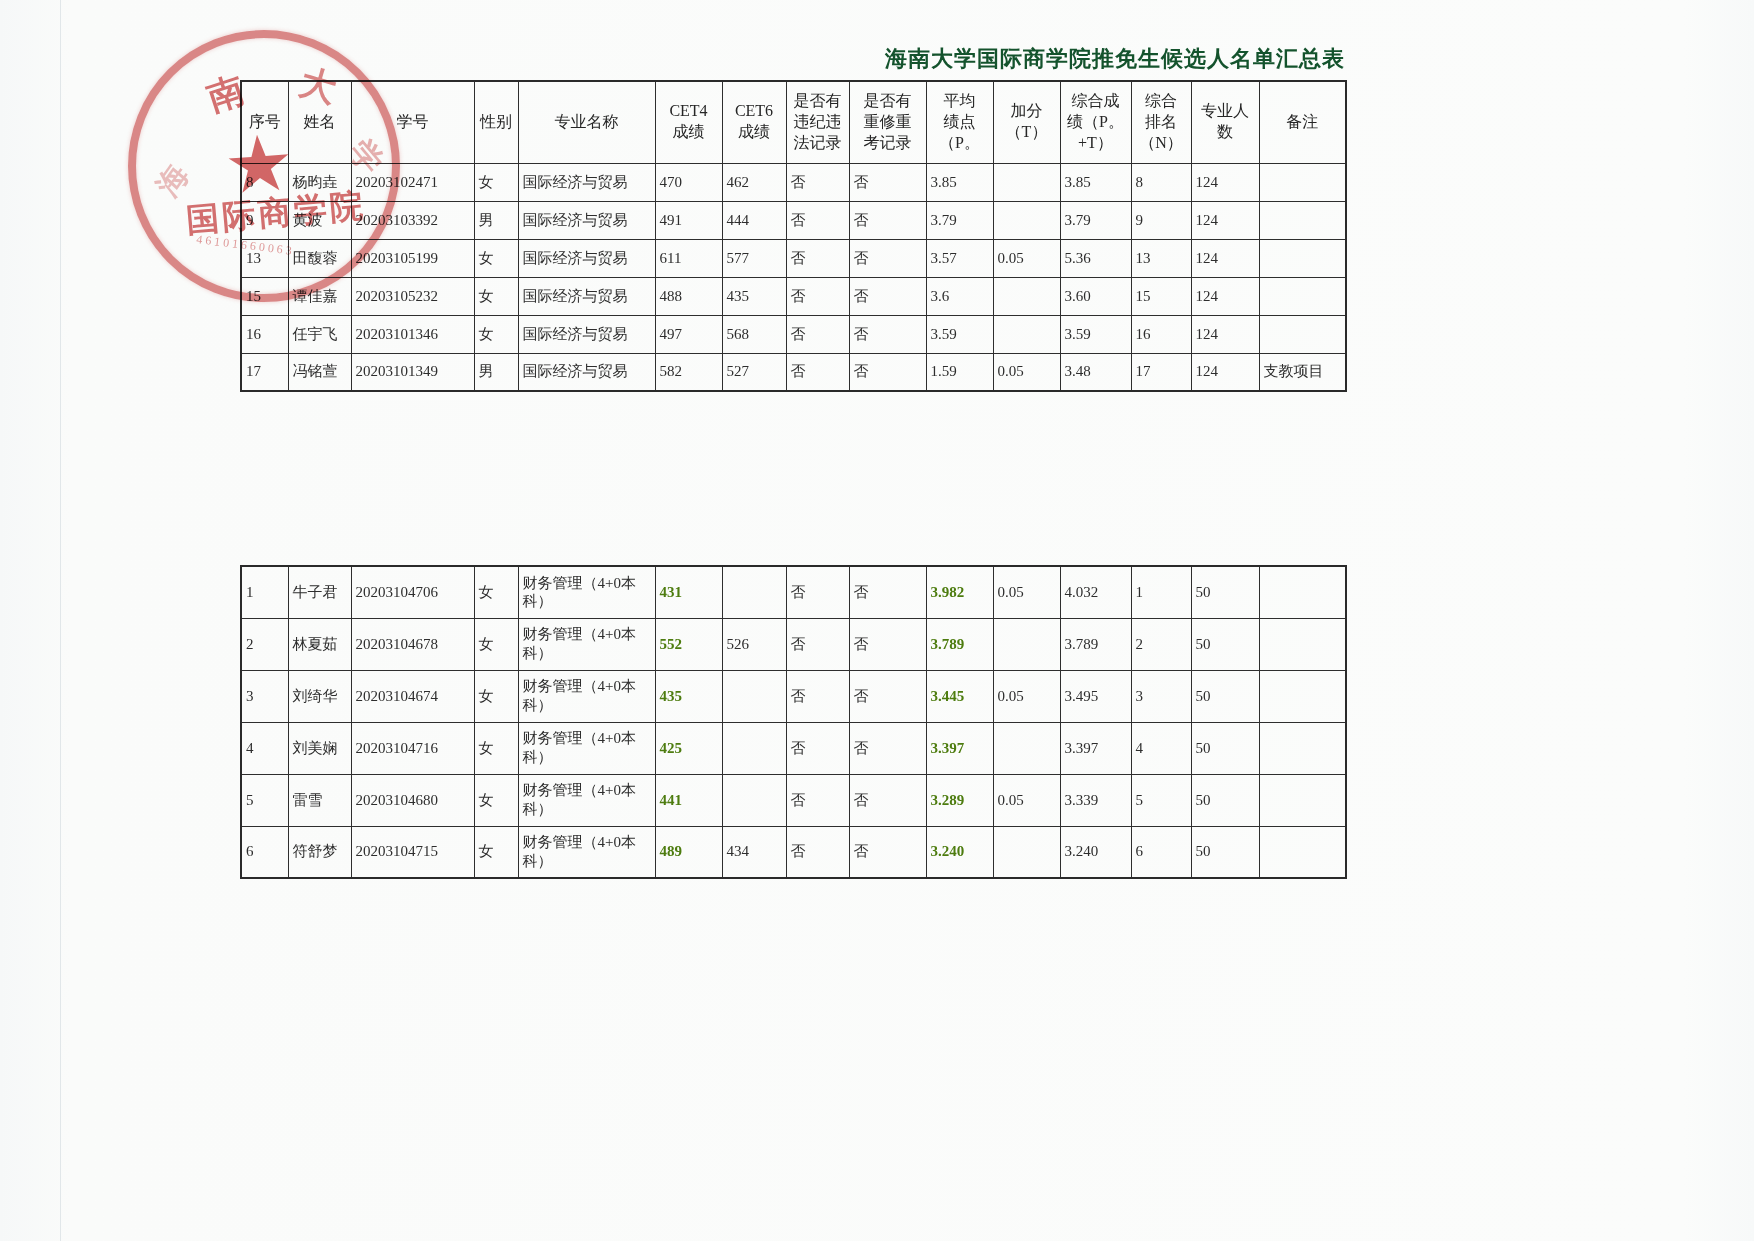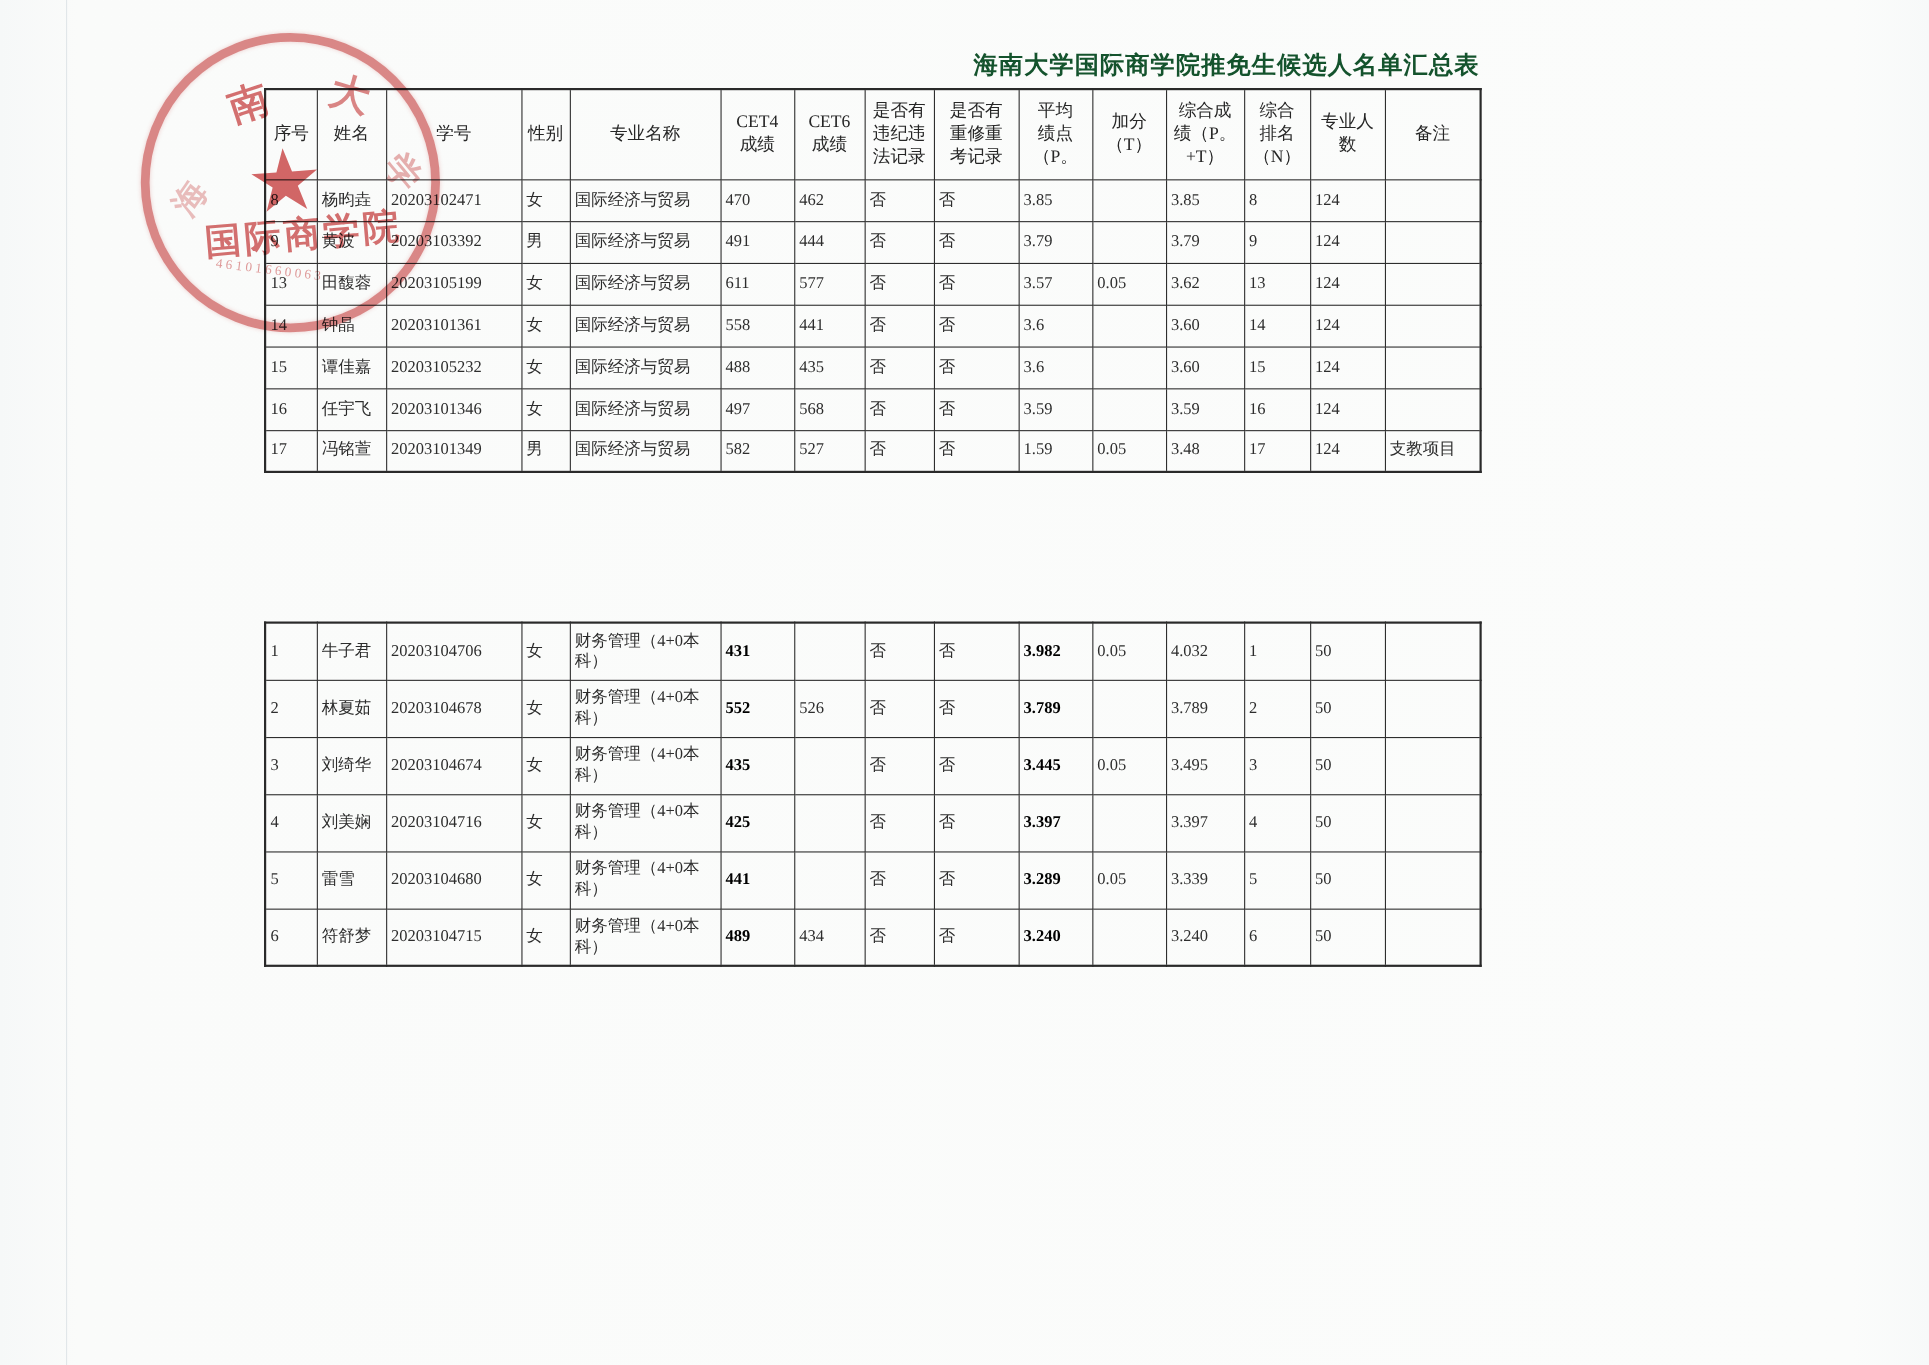--- a/index.html
+++ b/index.html
@@ -172,7 +172,7 @@
         <td>否</td>
         <td>3.57</td>
         <td>0.05</td>
-        <td>3.62</td>
+        <td>5.36</td>
         <td>13</td>
         <td>124</td>
         <td></td>

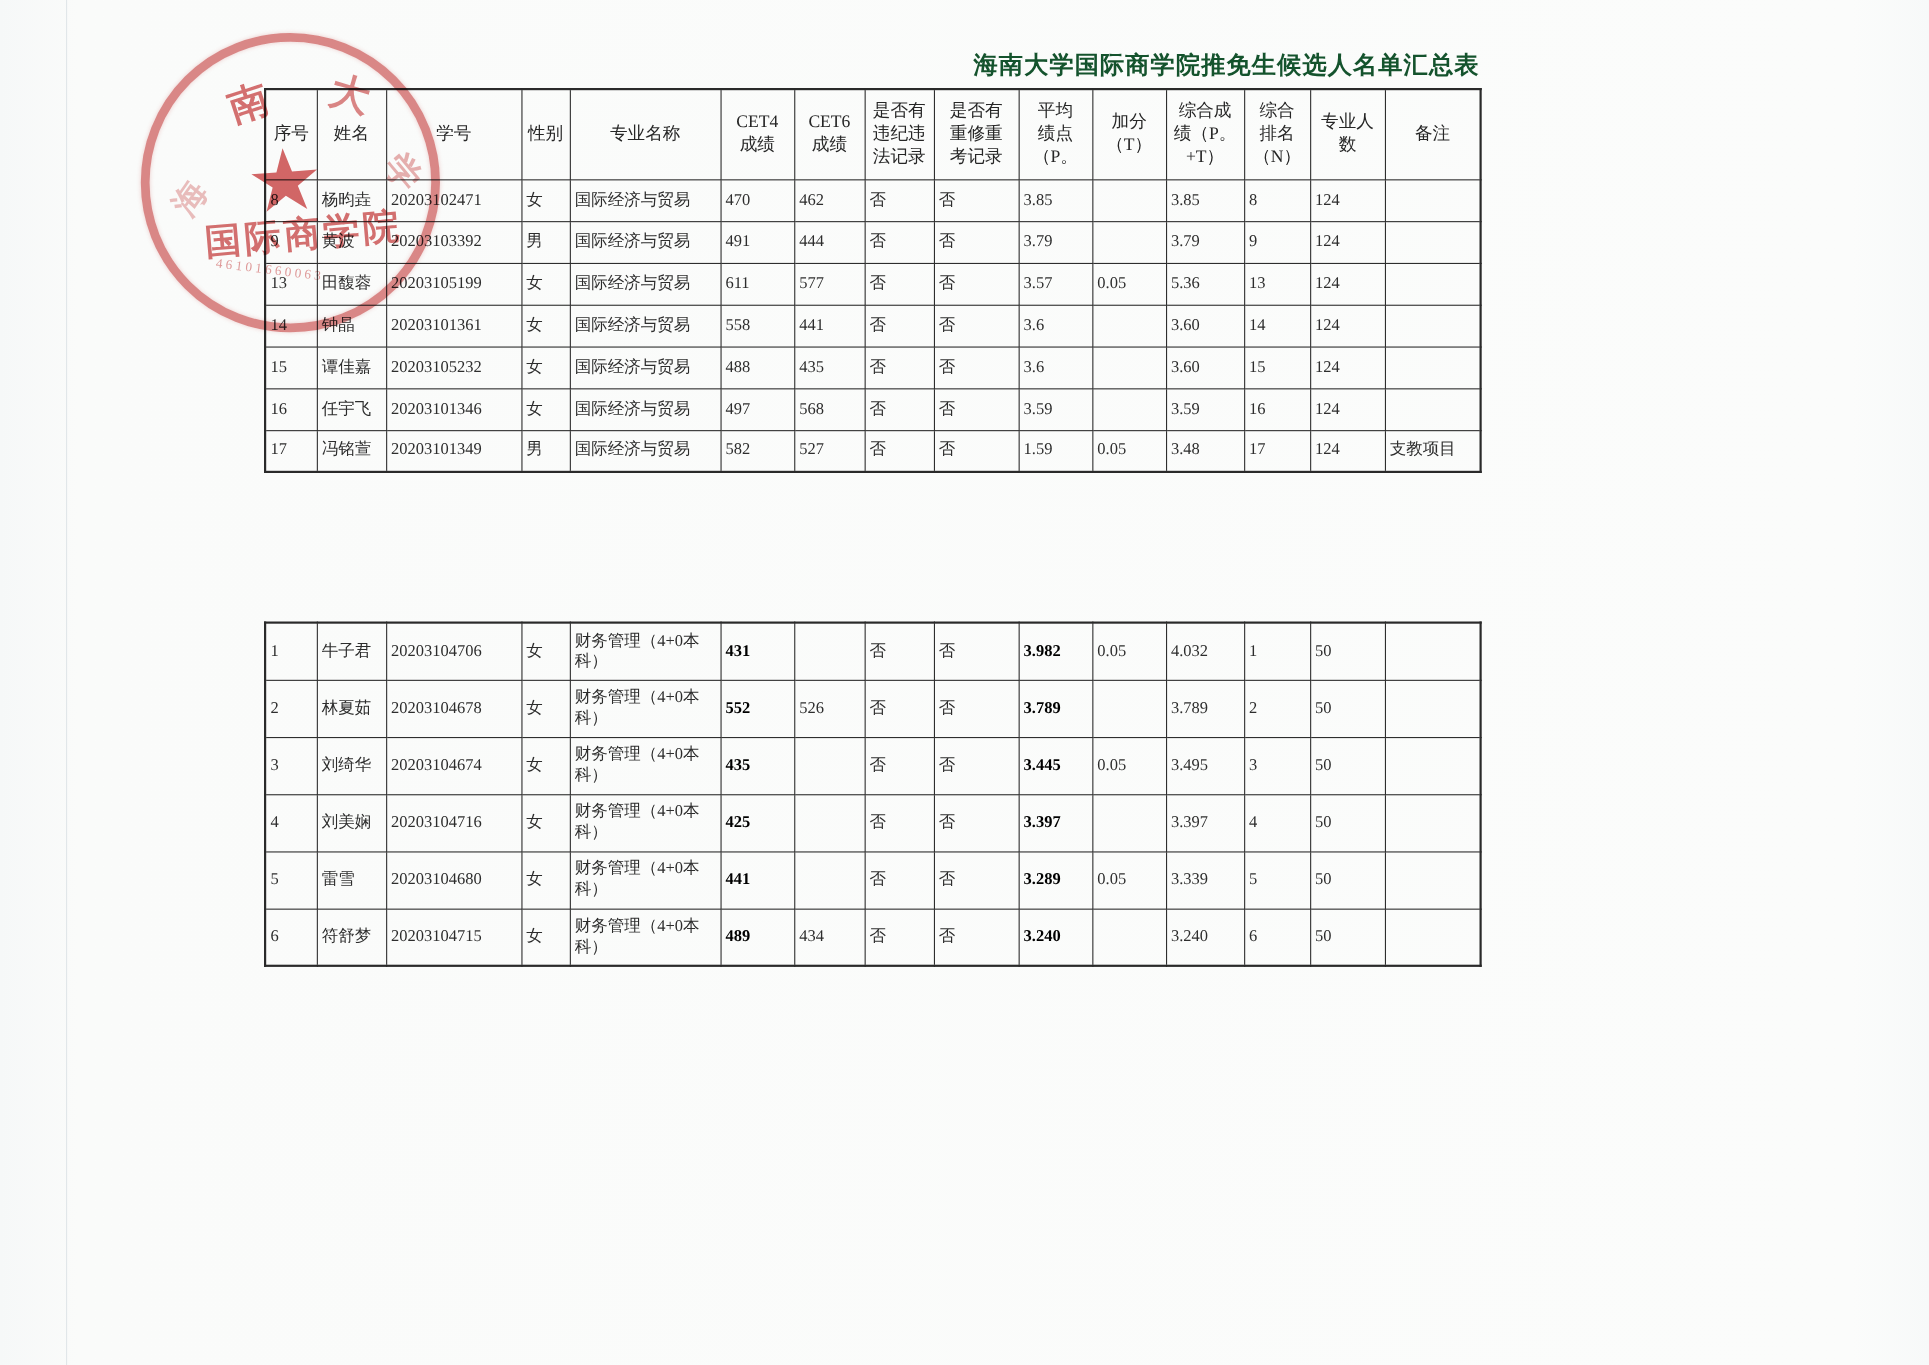--- a/index.html
+++ b/index.html
@@ -178,23 +178,6 @@
         <td></td>
       </tr>
       <tr>
-        <td>14</td>
-        <td>钟晶</td>
-        <td>20203101361</td>
-        <td>女</td>
-        <td>国际经济与贸易</td>
-        <td>558</td>
-        <td>441</td>
-        <td>否</td>
-        <td>否</td>
-        <td>3.6</td>
-        <td></td>
-        <td>3.60</td>
-        <td>14</td>
-        <td>124</td>
-        <td></td>
-      </tr>
-      <tr>
         <td>15</td>
         <td>谭佳嘉</td>
         <td>20203105232</td>

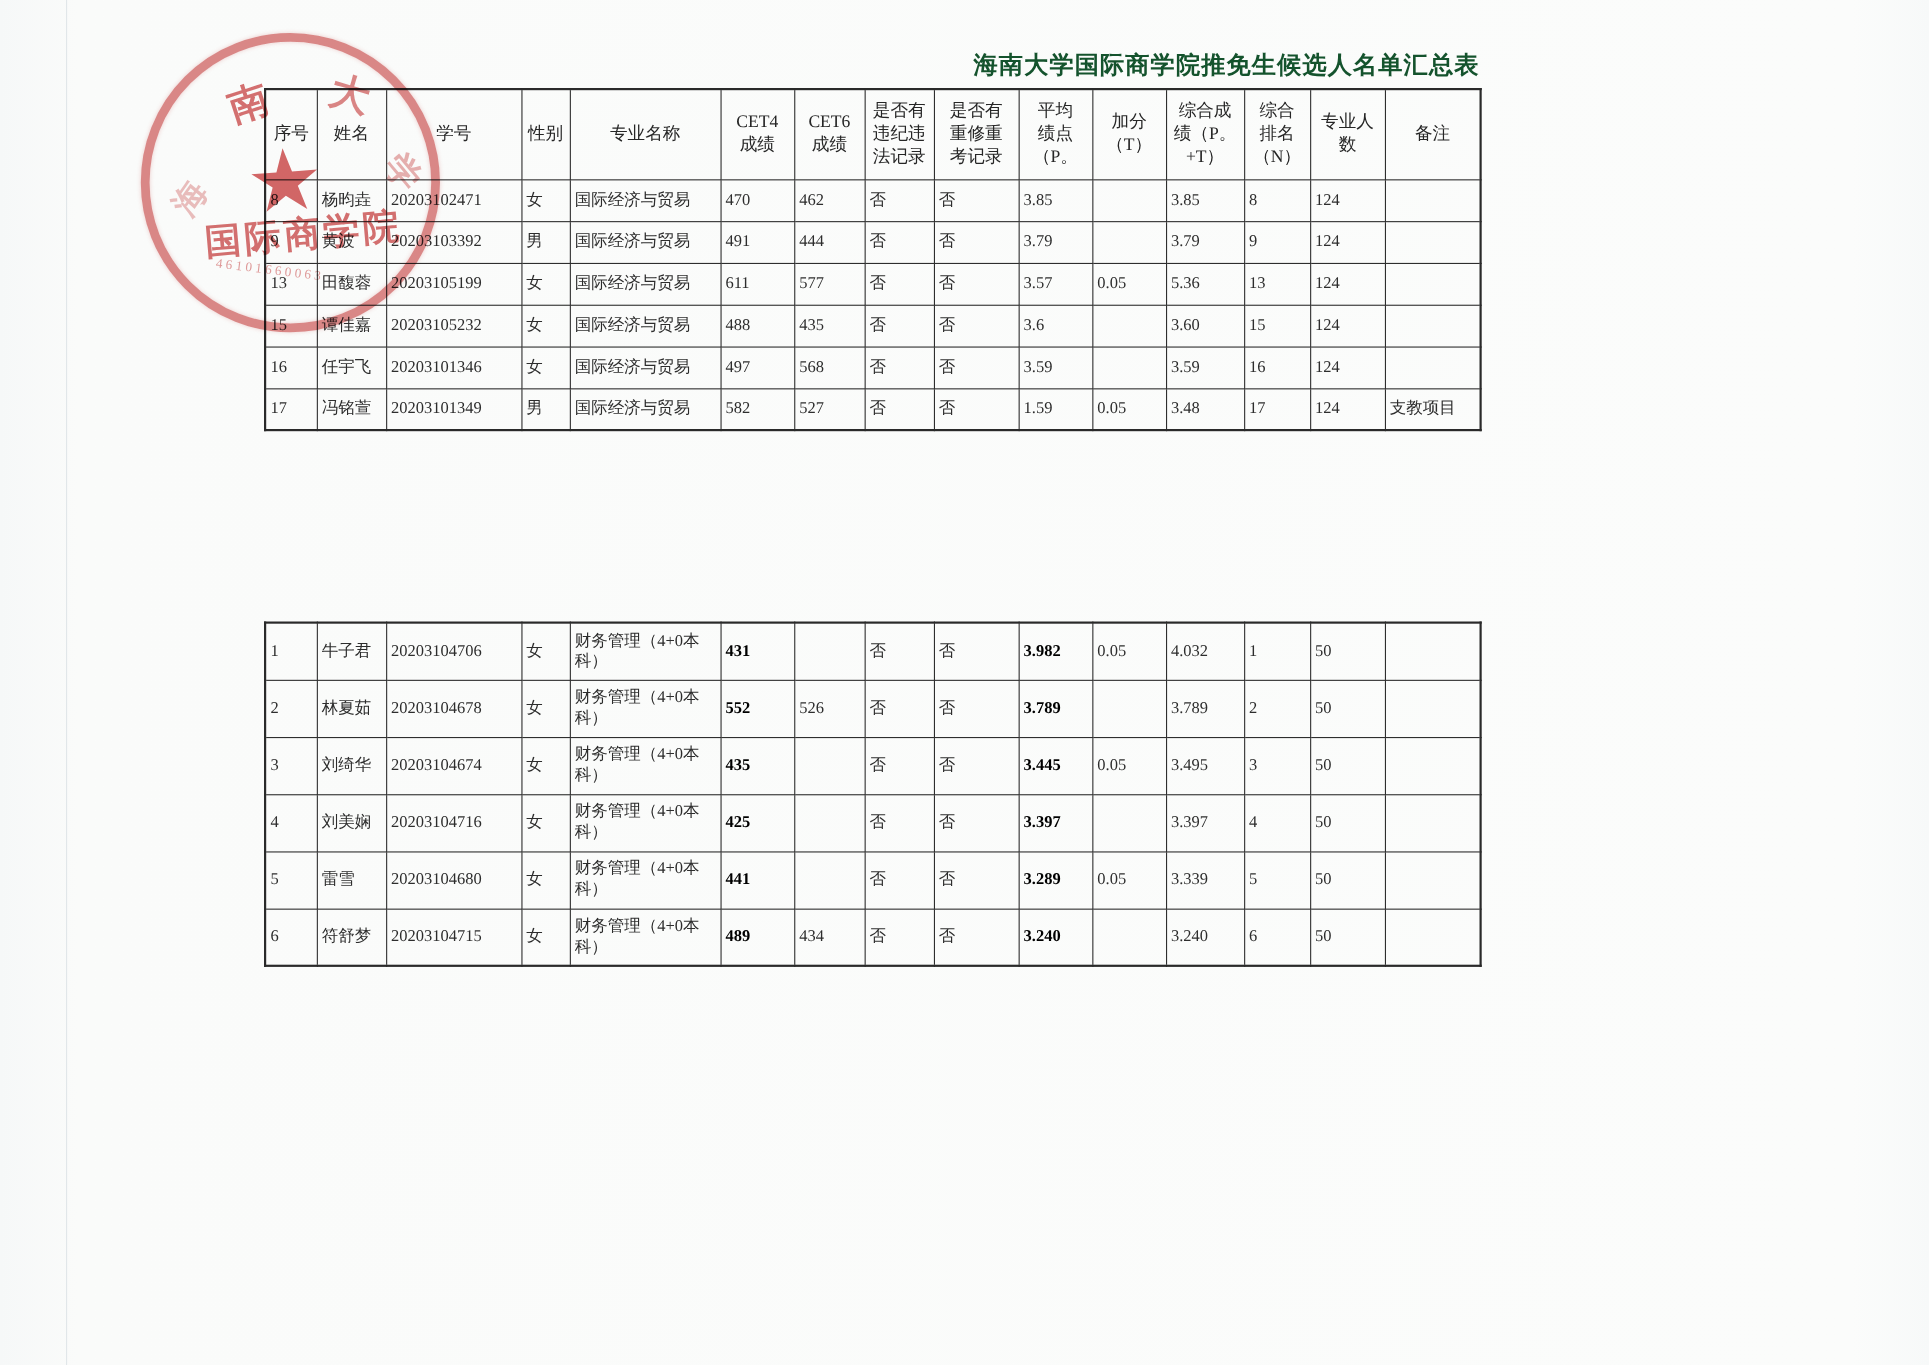--- a/index.html
+++ b/index.html
@@ -37,7 +37,7 @@
     padding:2px 4px;line-height:1.25;color:#2d2d2d;
     overflow:hidden;
   }
-  td.bold{font-weight:bold;color:#000000;}
+  td.bold{font-weight:bold;color:#4d7c0f;}
   
   .stamp{
     position:absolute;left:128px;top:30px;width:272px;height:272px;

